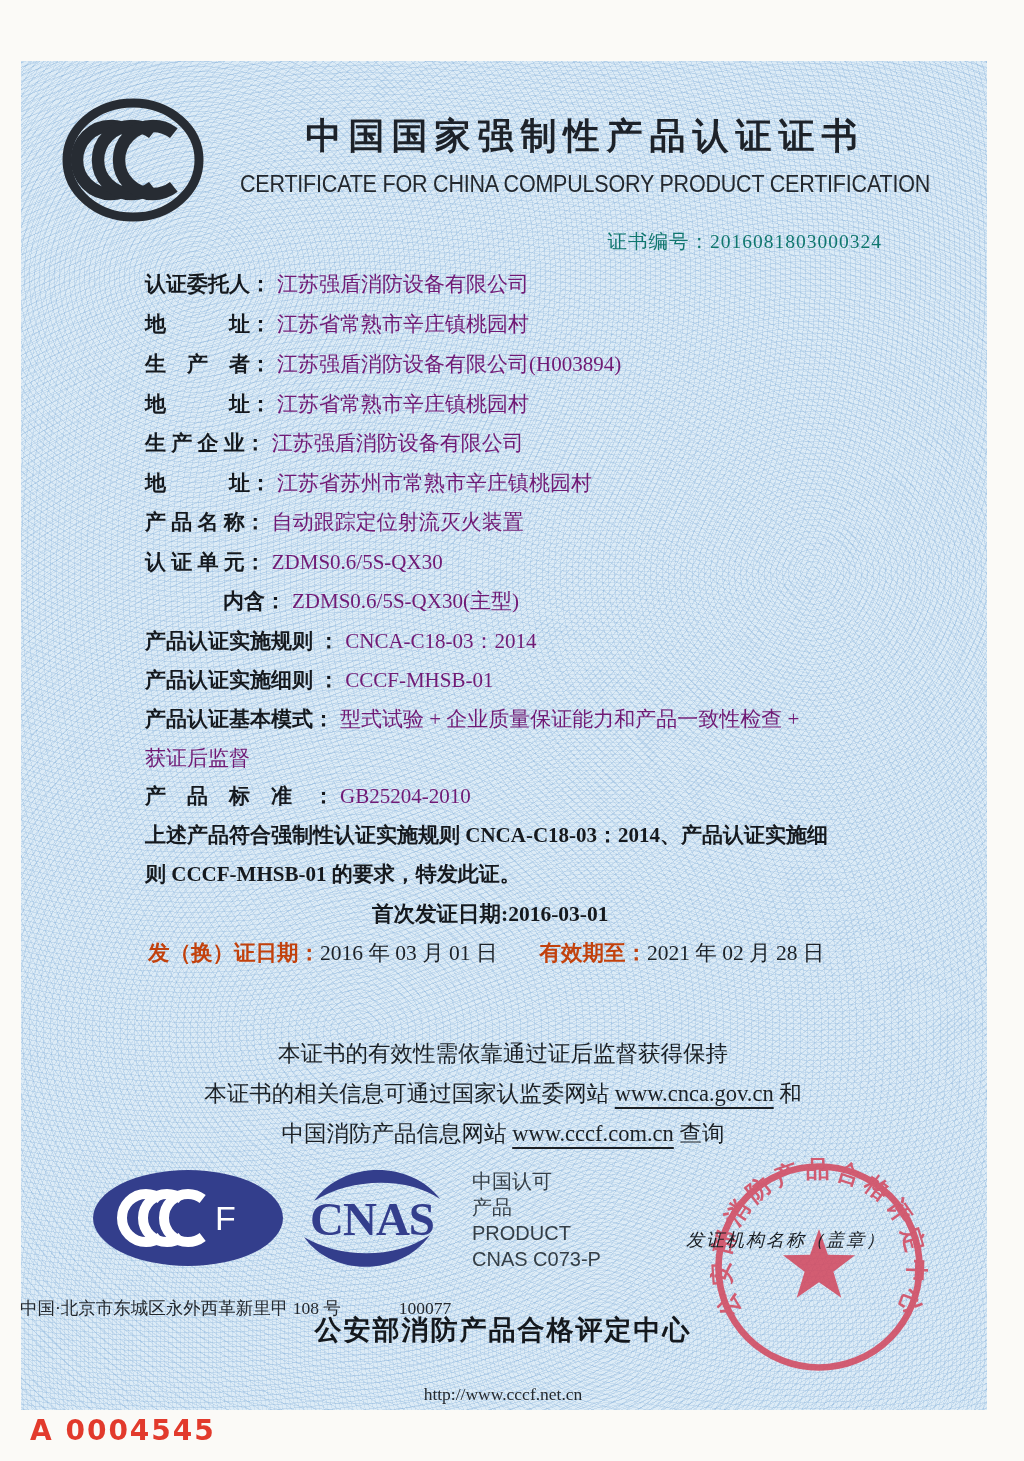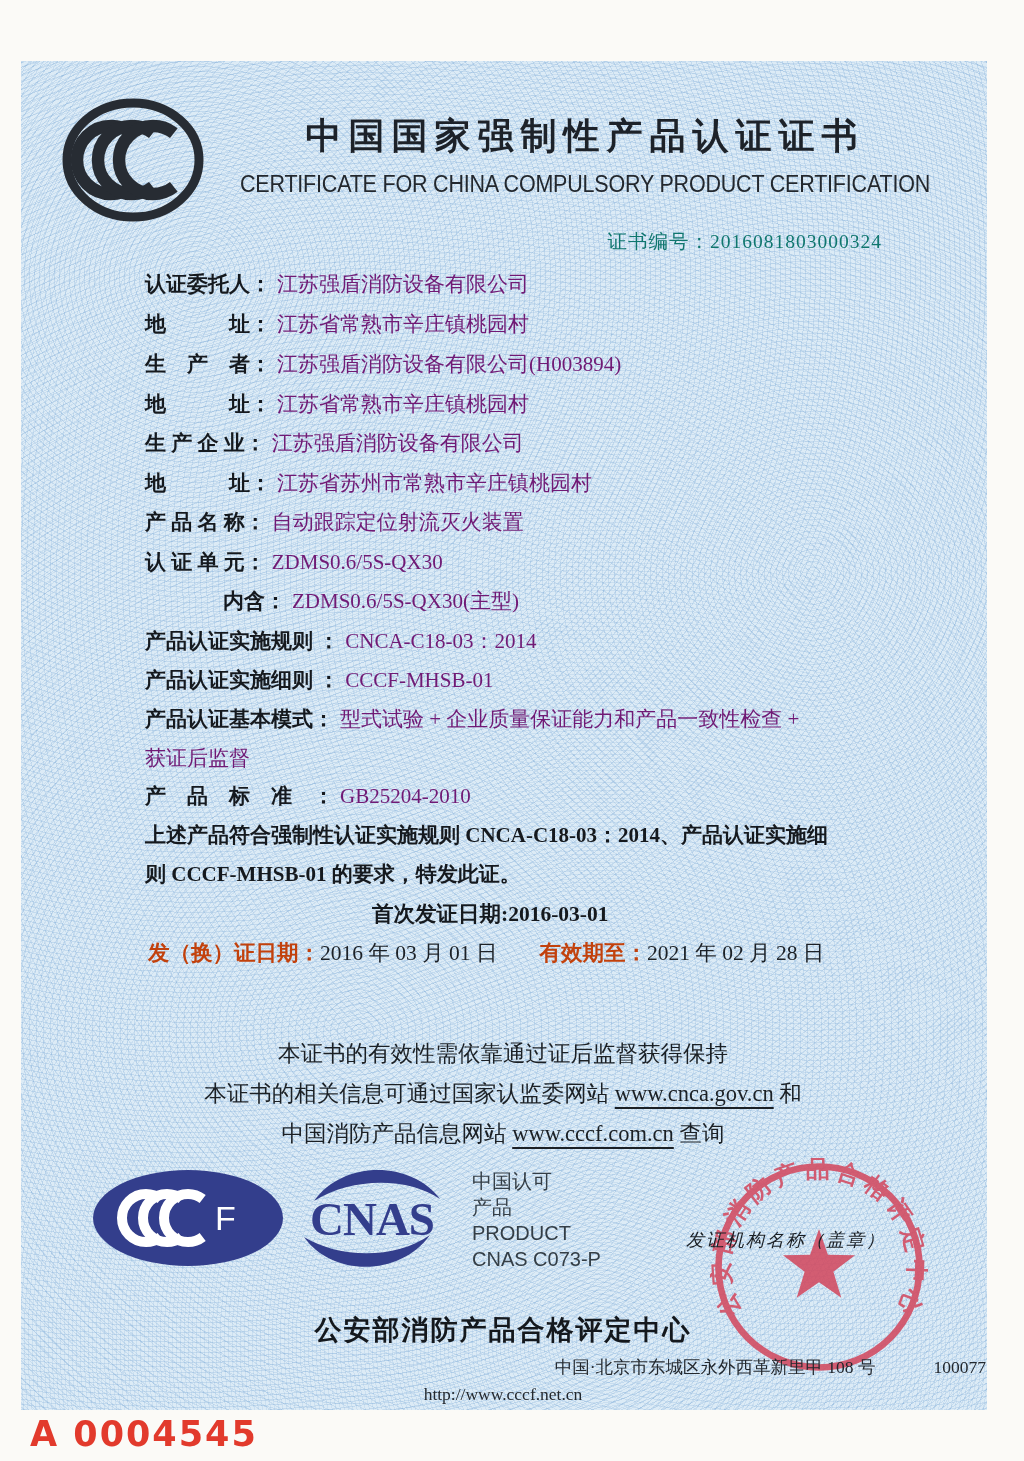--- a/index.html
+++ b/index.html
@@ -75,7 +75,7 @@
     font-size:27px;font-weight:bold;letter-spacing:2px;color:#14181d;
   }
   .addr-row{
-    position:absolute;left:20px;top:1355px;width:966px;text-align:right;
+    position:absolute;left:20px;top:1296px;width:966px;text-align:left;
     font-size:17.5px;color:#23282e;white-space:nowrap;
   }
   .addr-row .post{margin-left:58px;}

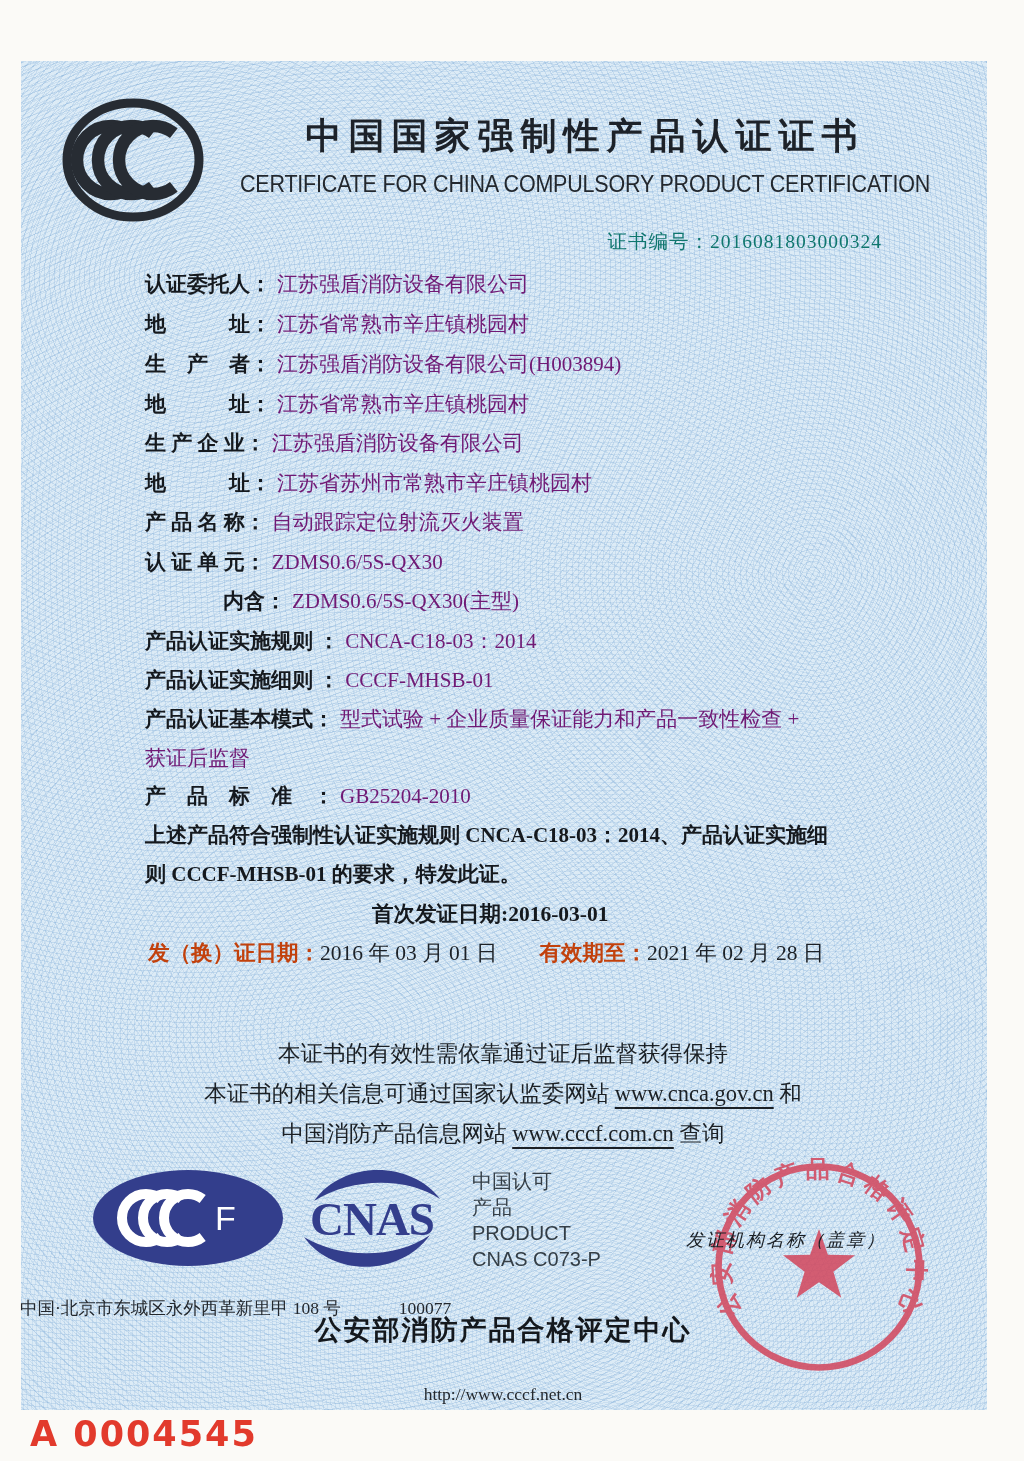--- a/index.html
+++ b/index.html
@@ -86,7 +86,7 @@
   .serial{
     position:absolute;left:30px;top:1414px;
     font-family:"DejaVu Sans","Liberation Sans",sans-serif;
-    font-size:35px;font-weight:bold;letter-spacing:2px;color:#e23a2c;
+    font-size:28px;font-weight:bold;letter-spacing:2px;color:#e23a2c;
   }
 </style>
 </head>

